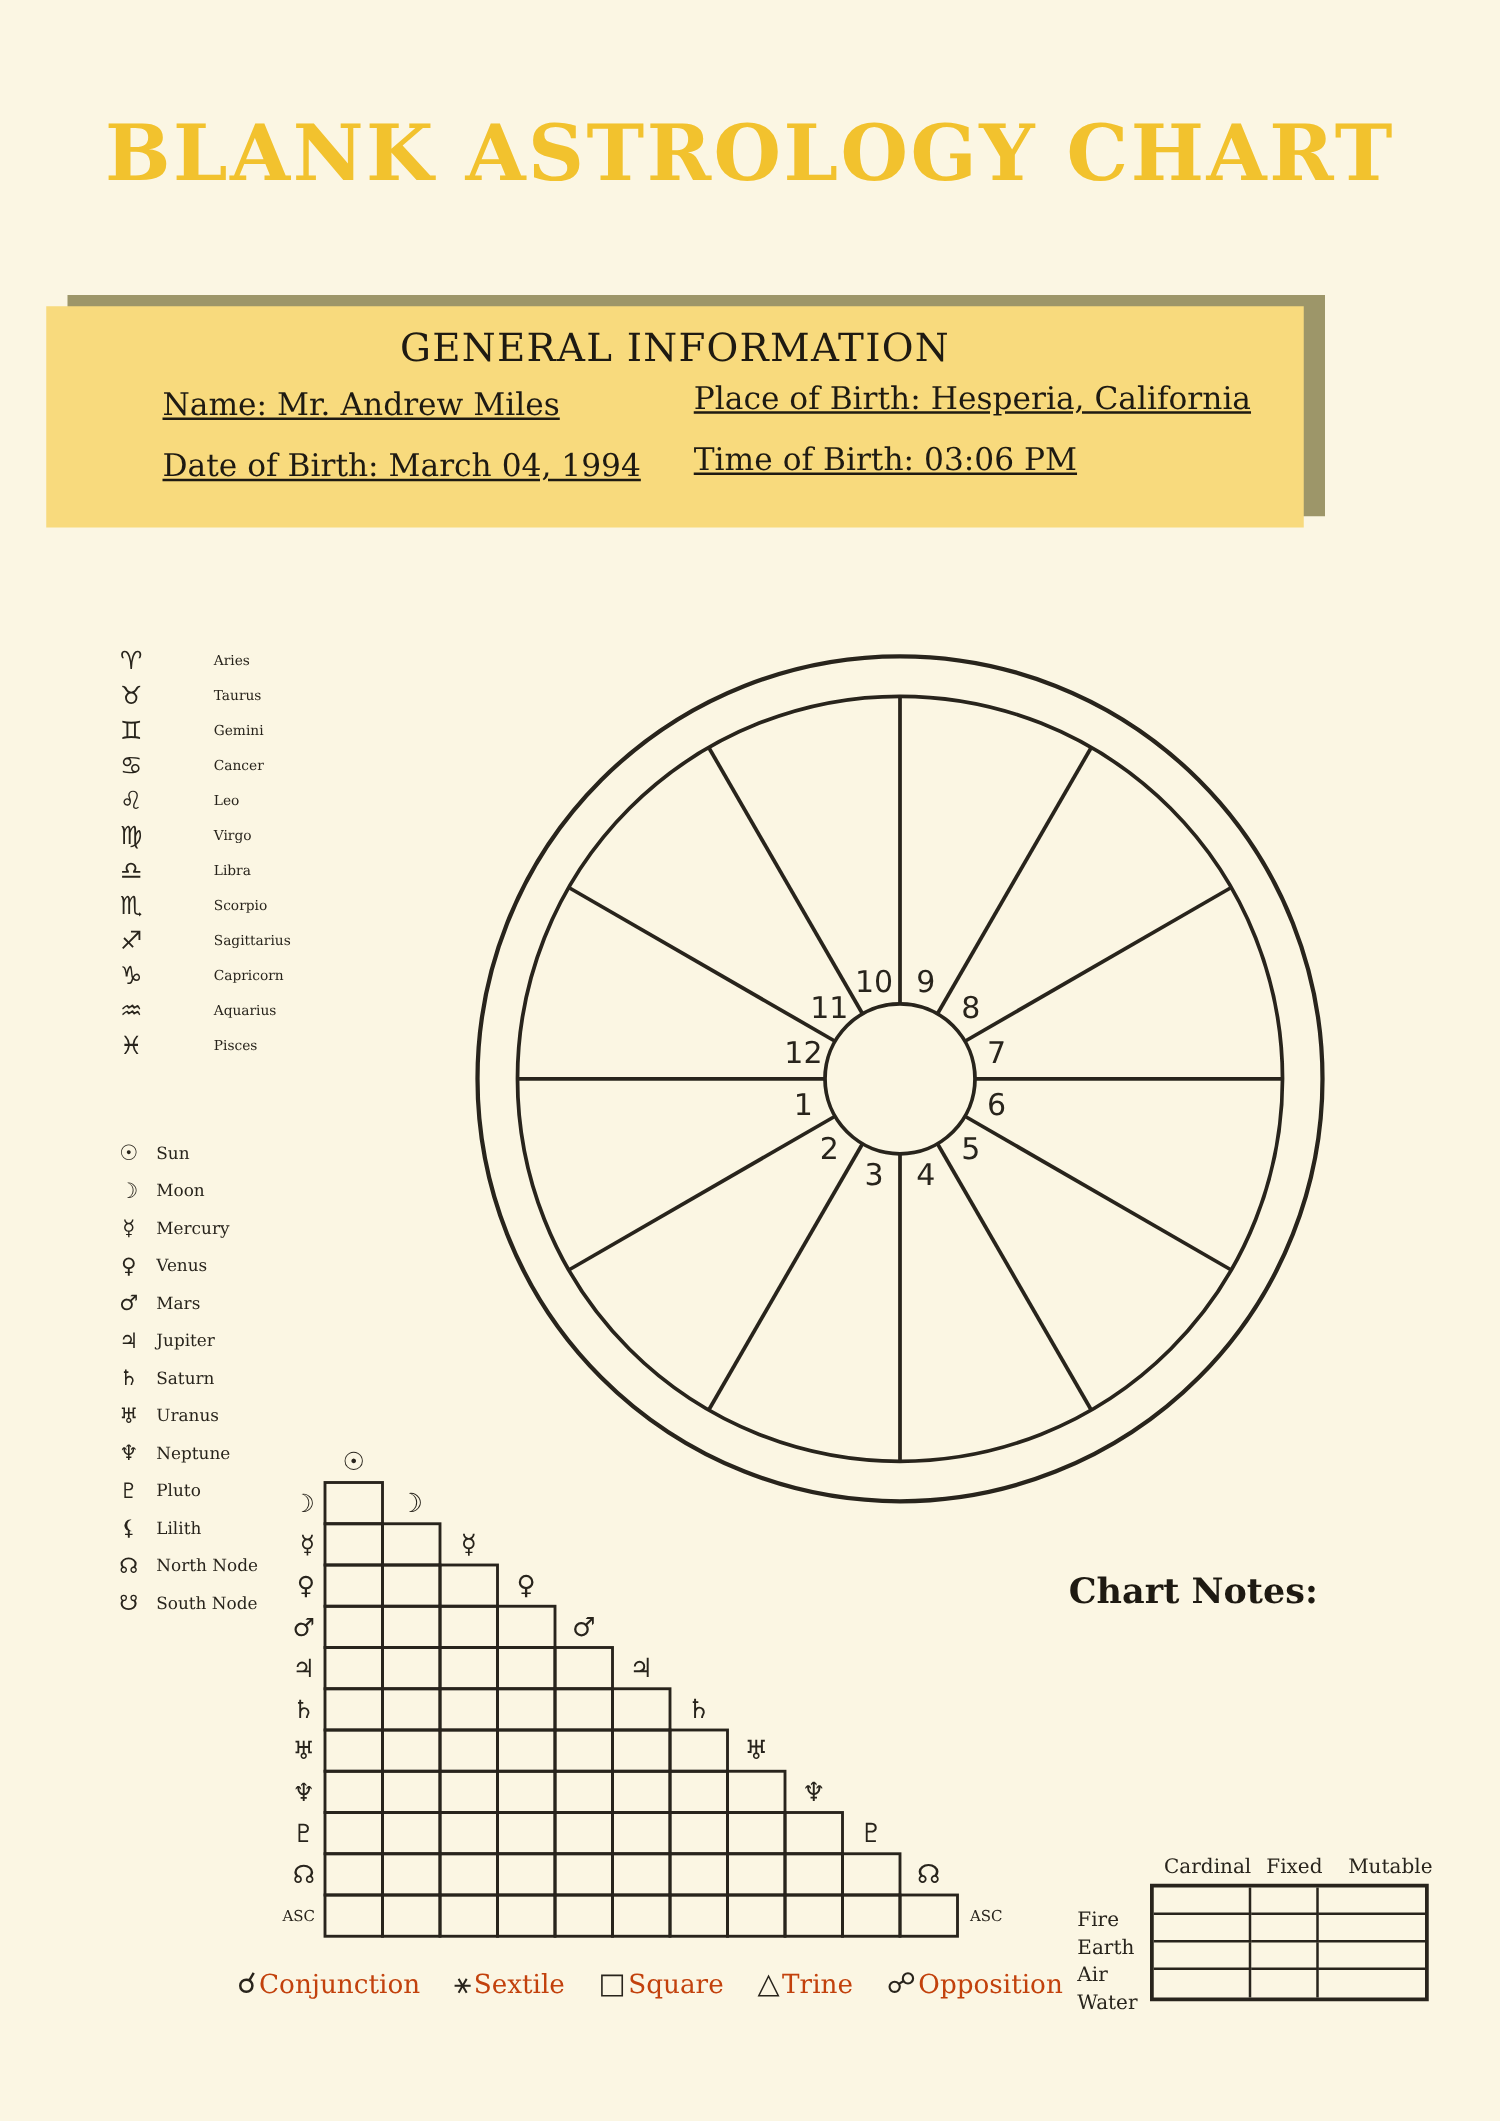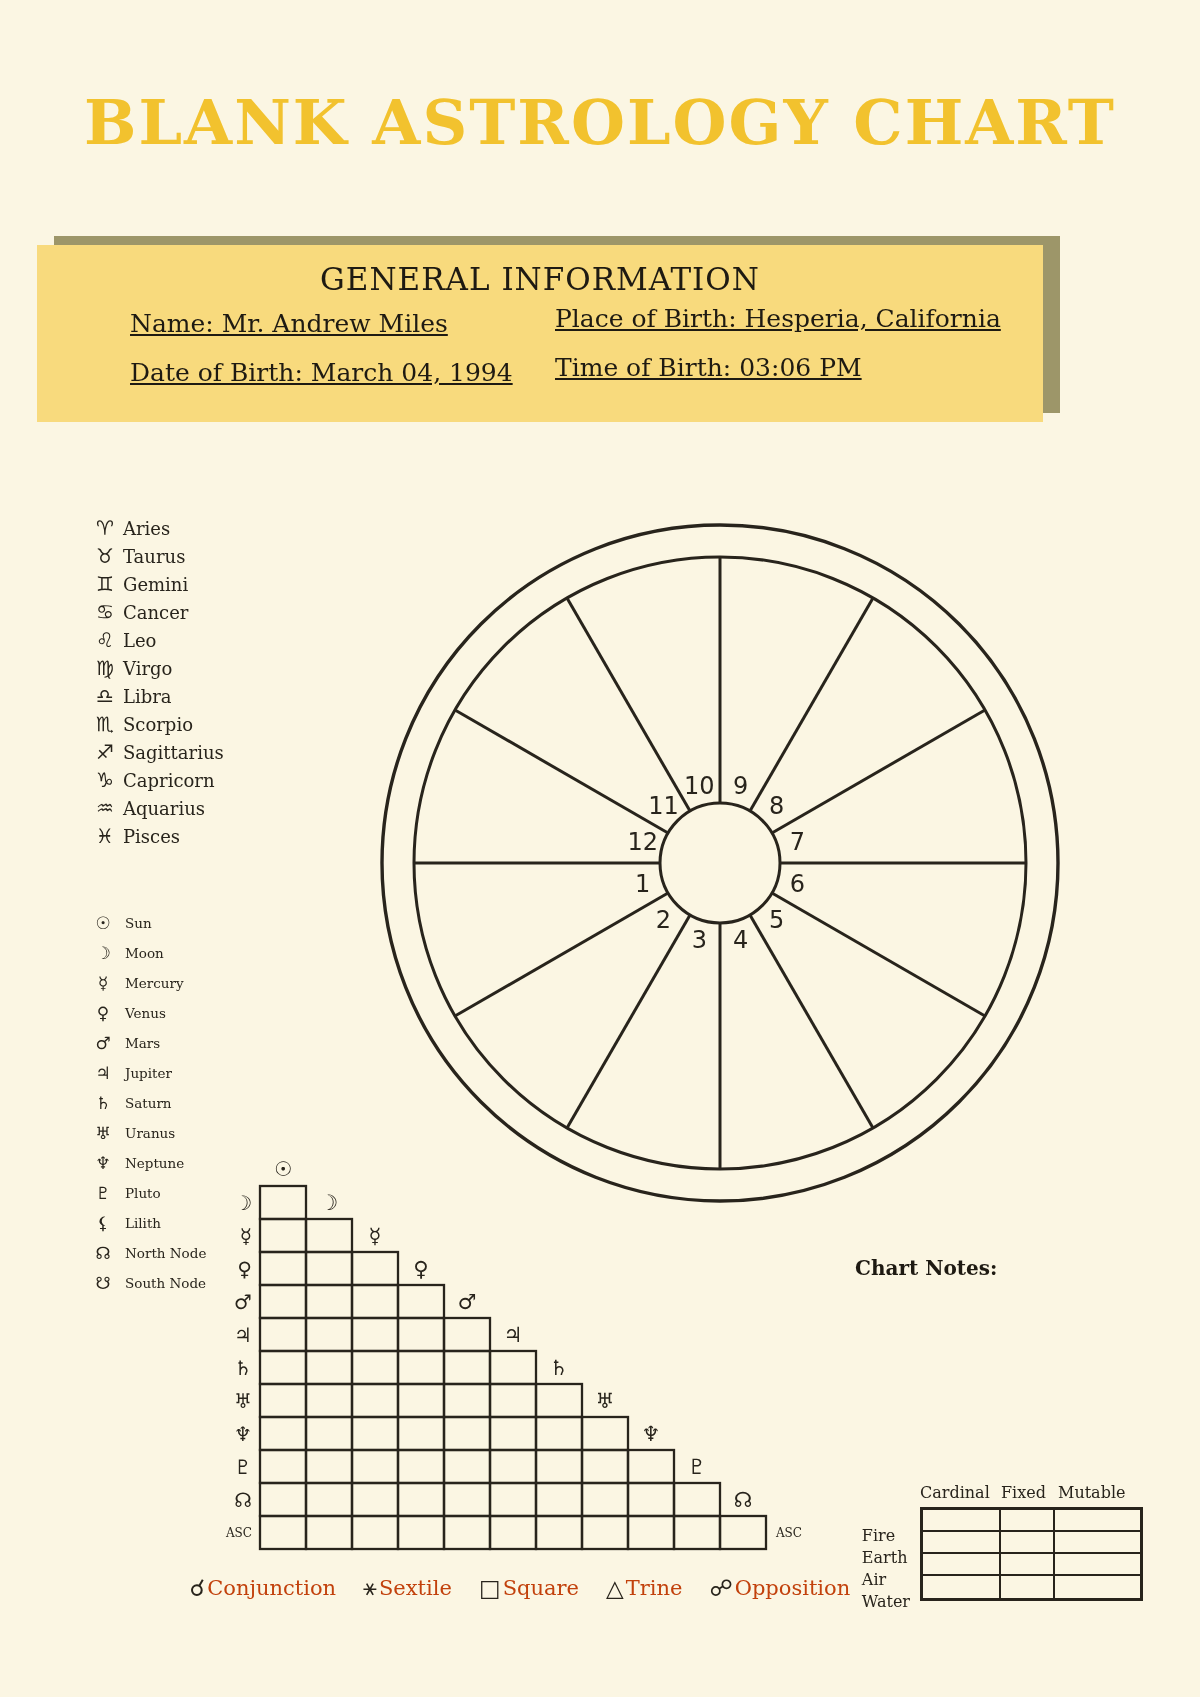--- a/index.html
+++ b/index.html
@@ -38,7 +38,7 @@
   .zlist .leg-icon{width:30px; font-size:20px;}
   .plist .leg-icon{width:26px; font-size:17px;}
   .leg-label{color:#28241c;}
-  .zlist .leg-label{font-size:18px; padding-left:3px;}
+  .zlist .leg-label{font-size:11px; padding-left:3px;margin-left:48px;}
   .plist .leg-label{font-size:13.5px; padding-left:9px;}
   
   .wheel-svg{position:absolute; left:370px; top:513px;}

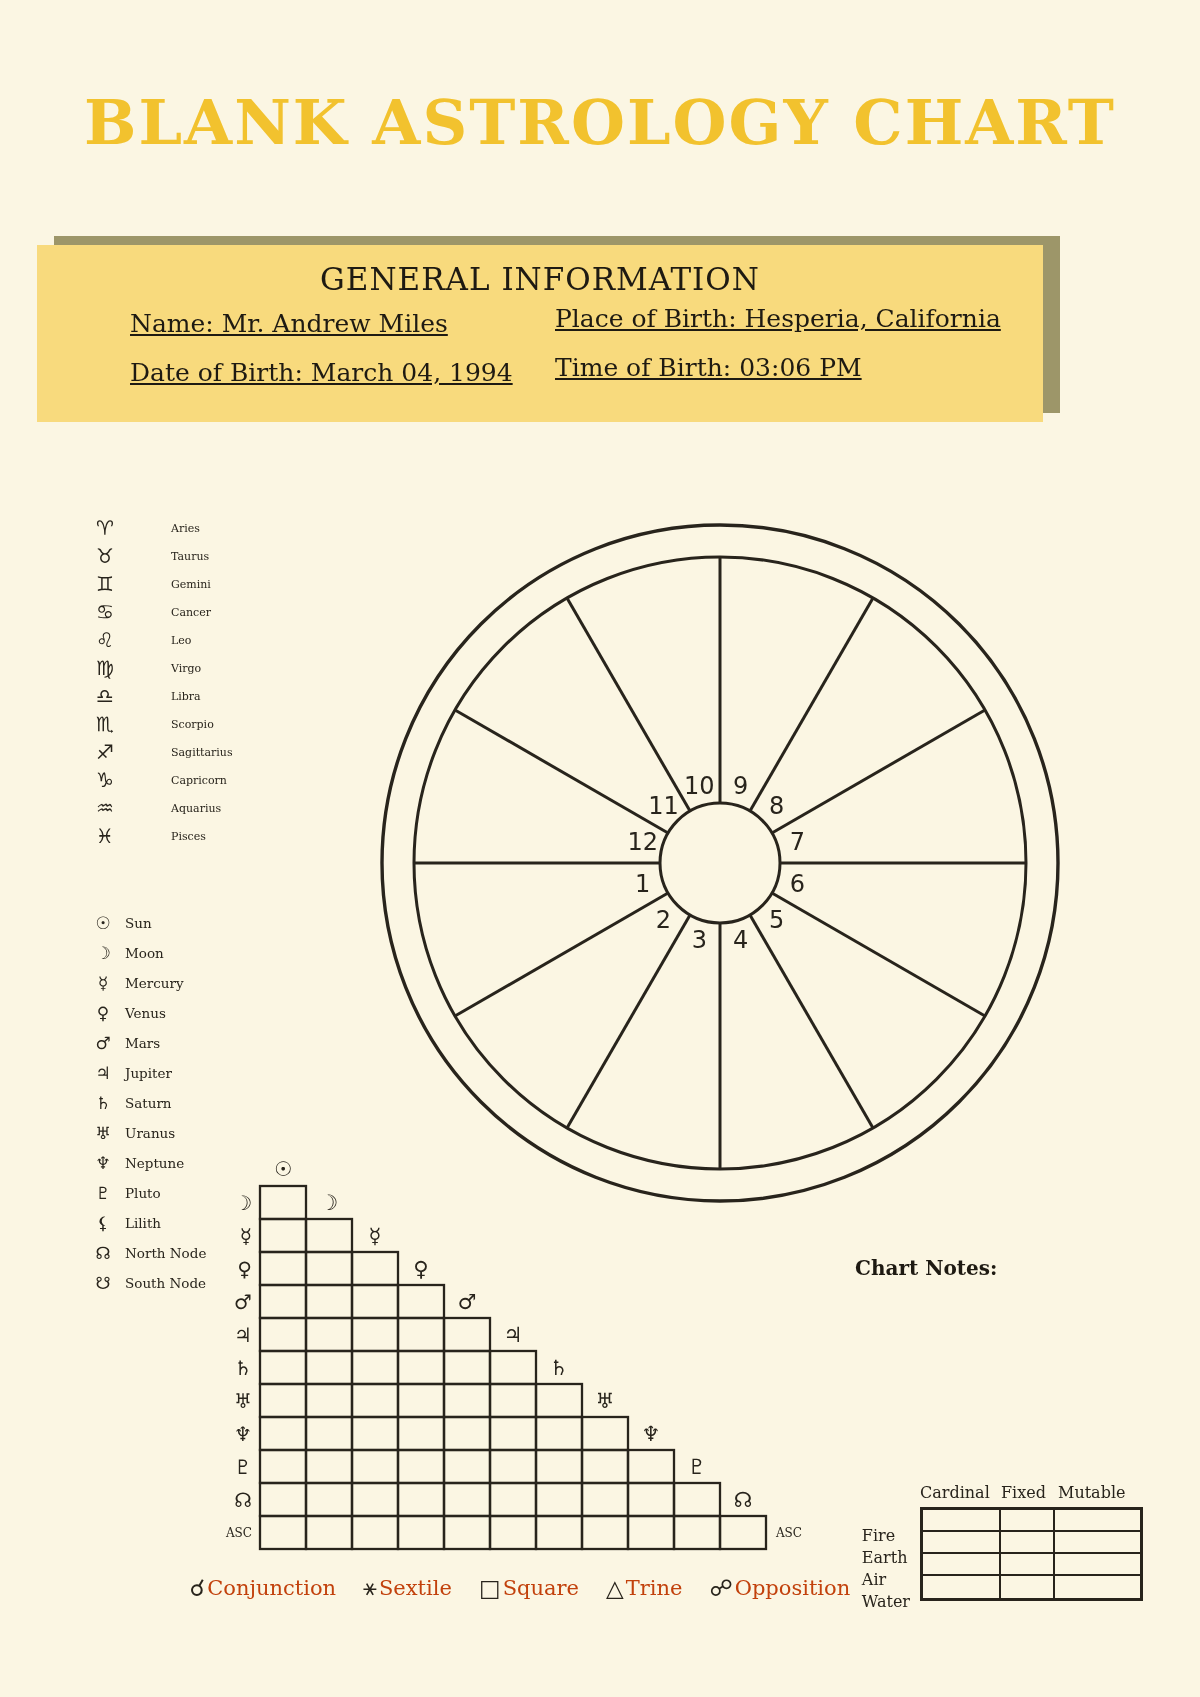--- a/index.html
+++ b/index.html
@@ -45,7 +45,7 @@
   .grid-svg{position:absolute; left:190px; top:1138px;}
   svg text{fill:#28241c;}
   
-  .chart-notes{position:absolute; left:855px; top:1256px; font-size:20px; font-weight:bold; color:#1e1a12;}
+  .chart-notes{position:absolute; left:855px; top:1256px; font-size:28px; font-weight:bold; color:#1e1a12;}
   
   .legend{position:absolute; left:190px; top:1574px; width:660px;
     display:flex; justify-content:center; align-items:center; gap:27px; white-space:nowrap;}

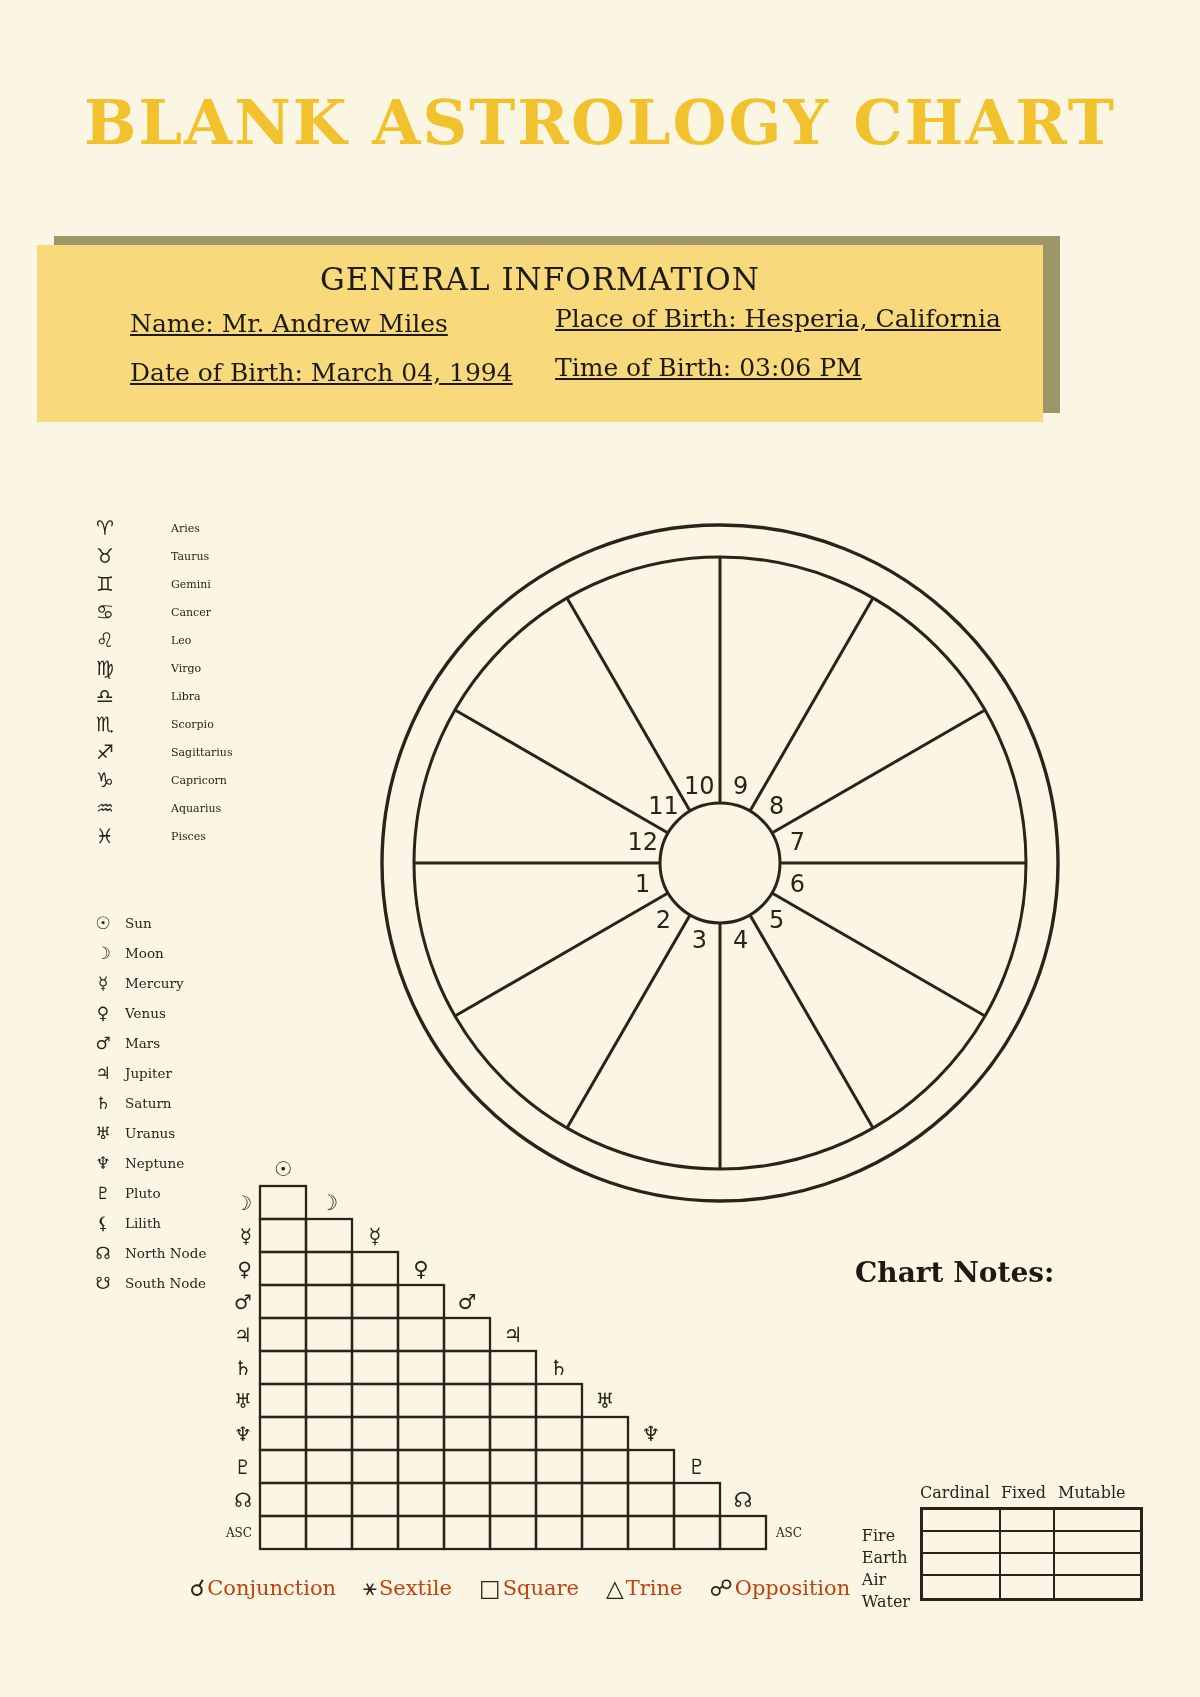--- a/index.html
+++ b/index.html
@@ -56,7 +56,7 @@
   .mtable{position:absolute; left:920px; top:1507px; width:226px;}
   .mtable-headers{position:absolute; left:0; top:-24px; width:226px;
     display:grid; grid-template-columns:81px 57px 88px;}
-  .mtable-headers div{text-align:left; font-size:16px; color:#28241c;}
+  .mtable-headers div{text-align:right; font-size:16px; color:#28241c;}
   .mtable-labels{position:absolute; right:calc(100% + 10px); top:18px; display:flex; flex-direction:column; align-items:flex-start;}
   .mtable-labels div{height:22px; line-height:22px; font-size:16px; color:#28241c; white-space:nowrap;}
   .mtable-grid{display:grid; grid-template-columns:78px 54px 85px; grid-auto-rows:22px;

